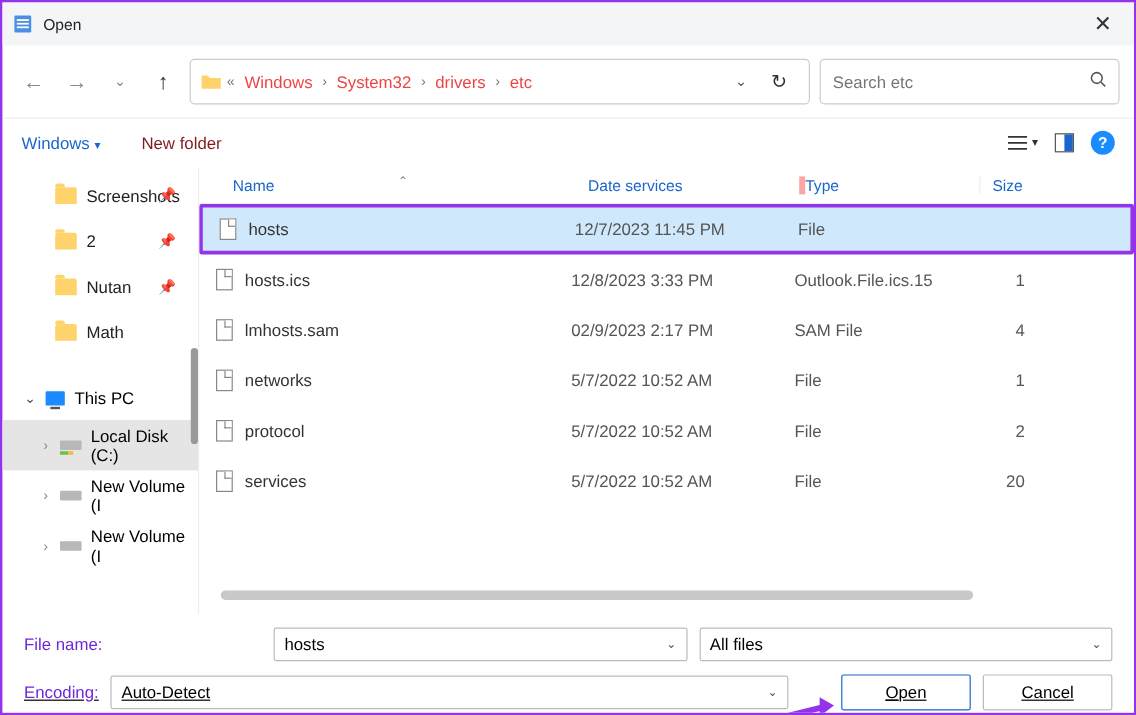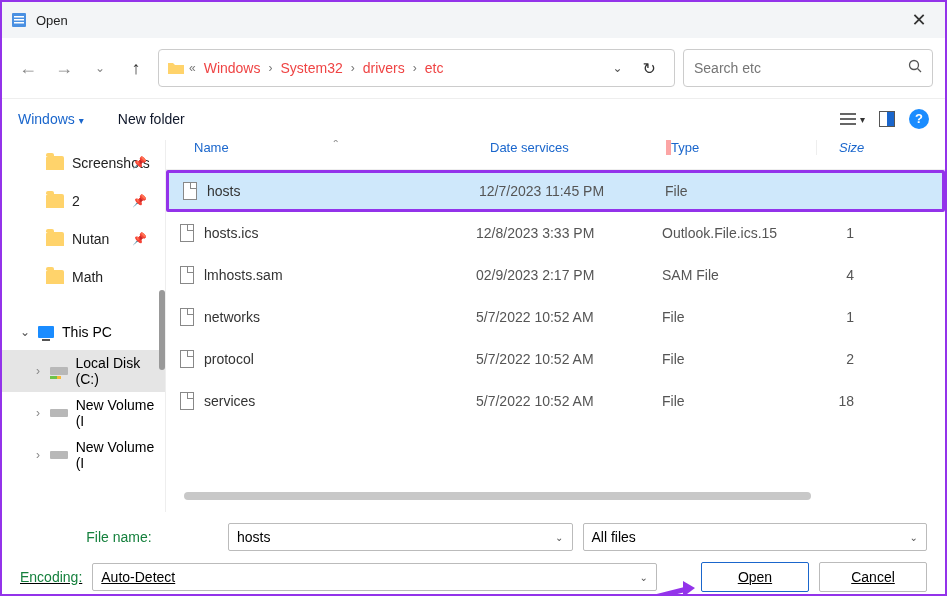--- a/index.html
+++ b/index.html
@@ -23,7 +23,7 @@
 .toolbar { height: 42px; border-top: 1px solid #eee; border-bottom: 1px solid transparent; display: flex; align-items: center; padding: 0 16px; }
 .toolbar .org { color: #1a66cc; font-size: 14px; padding-right: 6px;}
 .toolbar .org .caret { font-size:10px; margin-left:4px;}
-.toolbar .newf { color: #0f172a; font-size: 14px; margin-left: 28px; }
+.toolbar .newf { color: #7f1d1d; font-size: 14px; margin-left: 28px; }
 .toolbar .right { margin-left: auto; display: flex; align-items: center; gap: 14px; }
 .toolbar .right .viewbtn { display:flex; align-items:center; gap:4px; color:#333;}
 .toolbar .right .preview { width:16px; height:16px; border:1px solid #555; display:inline-block; position:relative;}

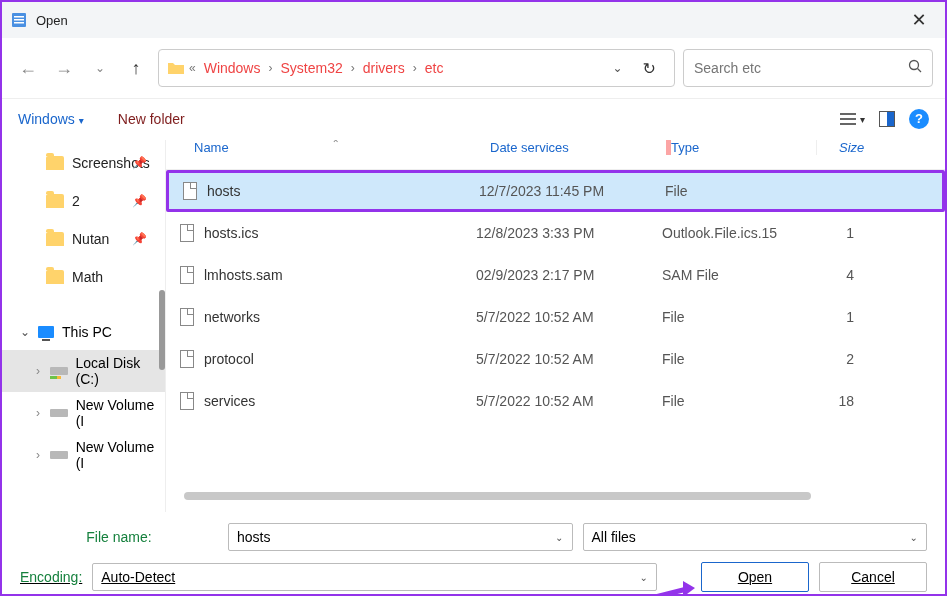--- a/index.html
+++ b/index.html
@@ -48,7 +48,7 @@
 .sb-drive .drive-ic.colored::before{content:"";position:absolute;bottom:-4px;left:0;width:7px;height:3px;background:#6cc24a;}
 .sb-drive .drive-ic.colored::after{content:"";position:absolute;bottom:-4px;left:7px;width:4px;height:3px;background:#f6b93b;}
 .filelist { flex: 1; position:relative; overflow:hidden;}
-.fl-header { display:flex; height:30px; align-items:flex-start; border-bottom:1px solid #eee; padding-left:14px;}
+.fl-header { display:flex; height:30px; align-items:center; border-bottom:1px solid #eee; padding-left:14px;}
 .fl-header div { font-size:13px; color:#1a66cc; }
 .col-name { width: 310px; padding-left:14px; position:relative;}
 .col-name .sort { position:absolute; right:150px; top:-2px; color:#888; font-size:10px;}

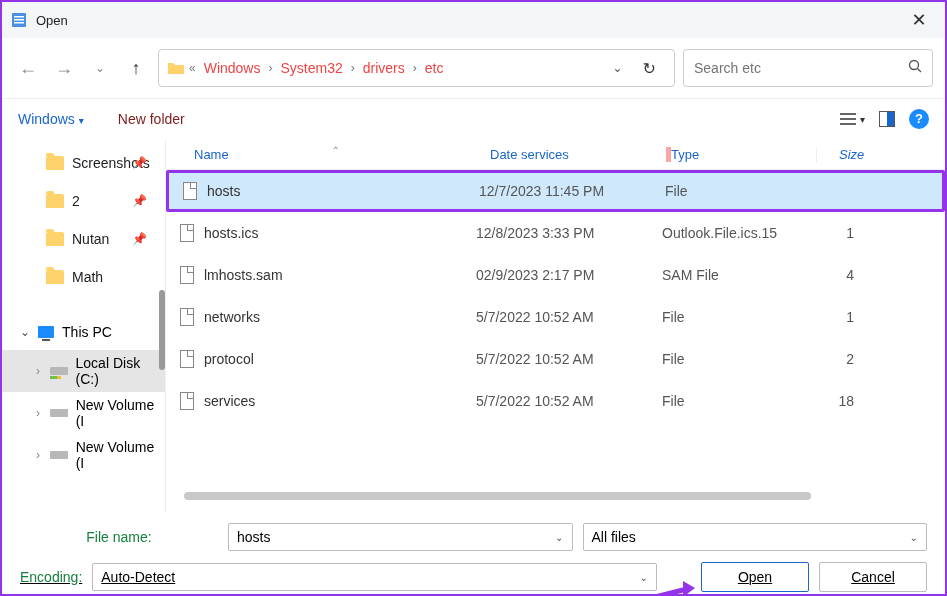--- a/index.html
+++ b/index.html
@@ -54,7 +54,7 @@
 .col-name .sort { position:absolute; right:150px; top:-2px; color:#888; font-size:10px;}
 .col-date { width: 176px; }
 .col-type { width: 150px; border-left:5px solid #fca5a5; }
-.col-size { width: 60px; border-left:1px solid #eee; padding-left:22px;font-style:italic;}
+.col-size { width: 60px; border-left:1px solid #eee; padding-left:10px;}
 .fl-row { display:flex; height:42px; align-items:center; padding-left:14px; font-size:14px; color:#333;}
 .fl-row.highlighted { background:#cfe8fb; border:3px solid #9333ea; border-radius:2px;}
 .fl-row .file-ic { width:14px; height:18px; border:1px solid #888; margin-right:10px; position:relative; background:#fff;}

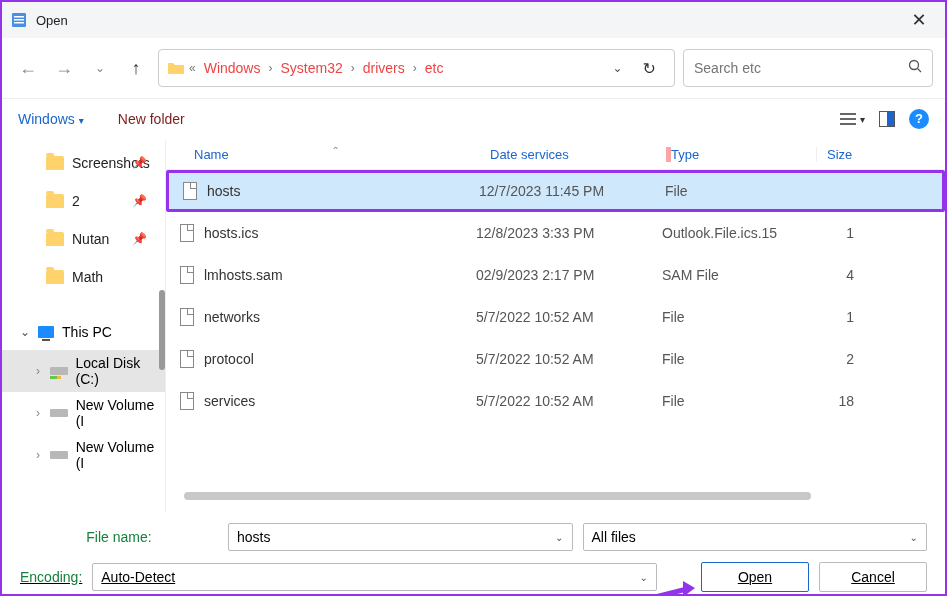--- a/index.html
+++ b/index.html
@@ -248,7 +248,7 @@
           </div>
           <div class="rdate">5/7/2022 10:52 AM</div>
           <div class="rtype">File</div>
-          <div class="rsize">18</div>
+          <div class="rsize">20</div>
         </div>
       </div>
     <div class="fl-scroll">

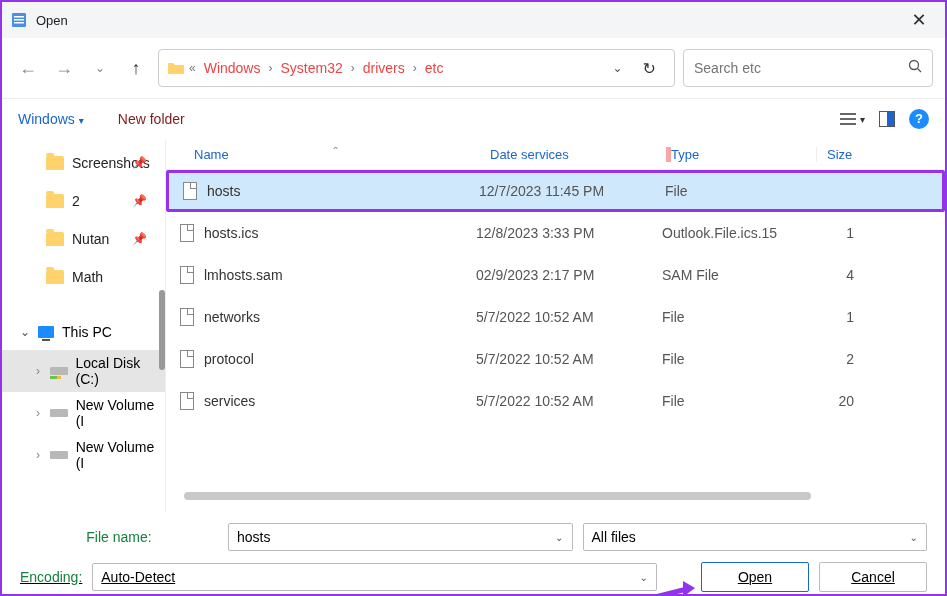--- a/index.html
+++ b/index.html
@@ -67,7 +67,7 @@
 .fl-scroll .thumb { height:100%; width:84%; background:#c8c8c8; border-radius:4px;}
 .footer { padding: 8px 18px 14px; }
 .footer .row { display:flex; align-items:center; height:34px; gap:10px;}
-.footer .lbl { font-size:14px; color:#15803d; text-align:center;}
+.footer .lbl { font-size:14px; color:#6d28d9; text-align:left;}
 .footer .row1 .lbl { width:198px; }
 .footer select, .footer .inputbox { height:28px; border:1px solid #bbb; border-radius:2px; font-size:14px; padding:0 8px; background:#fff; display:flex; align-items:center;}
 .footer .inputbox { flex:1; position:relative;}

